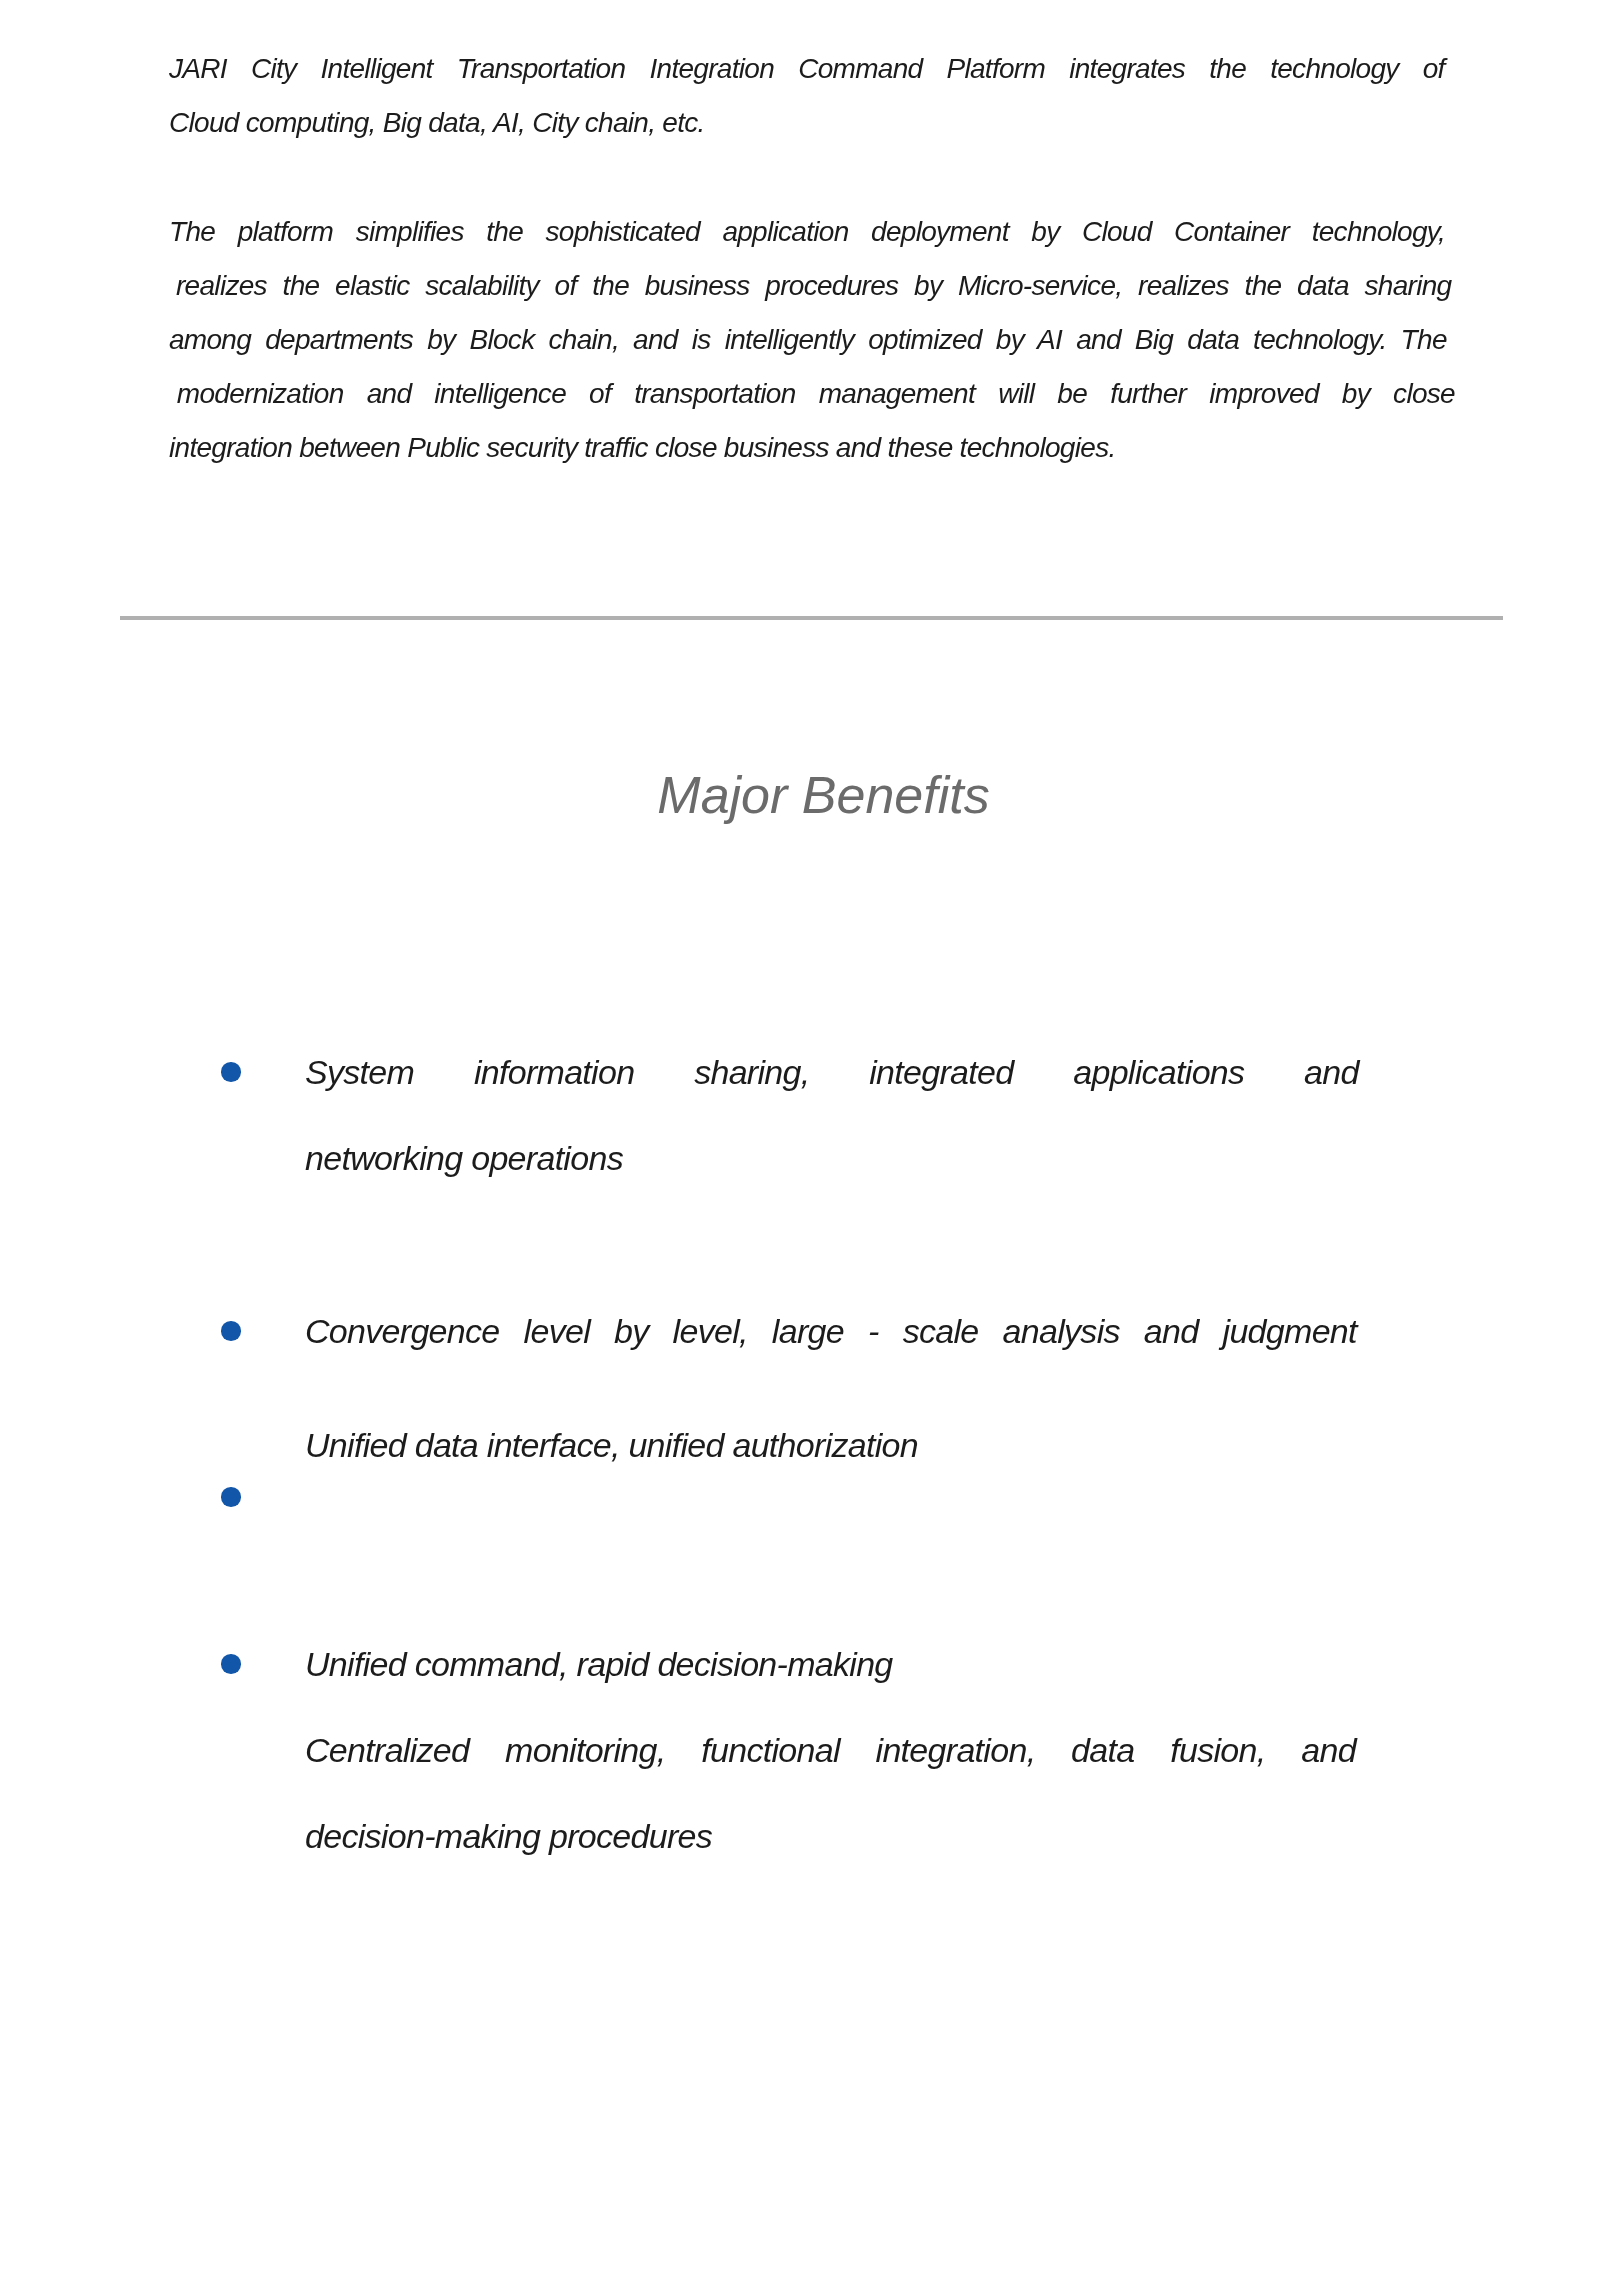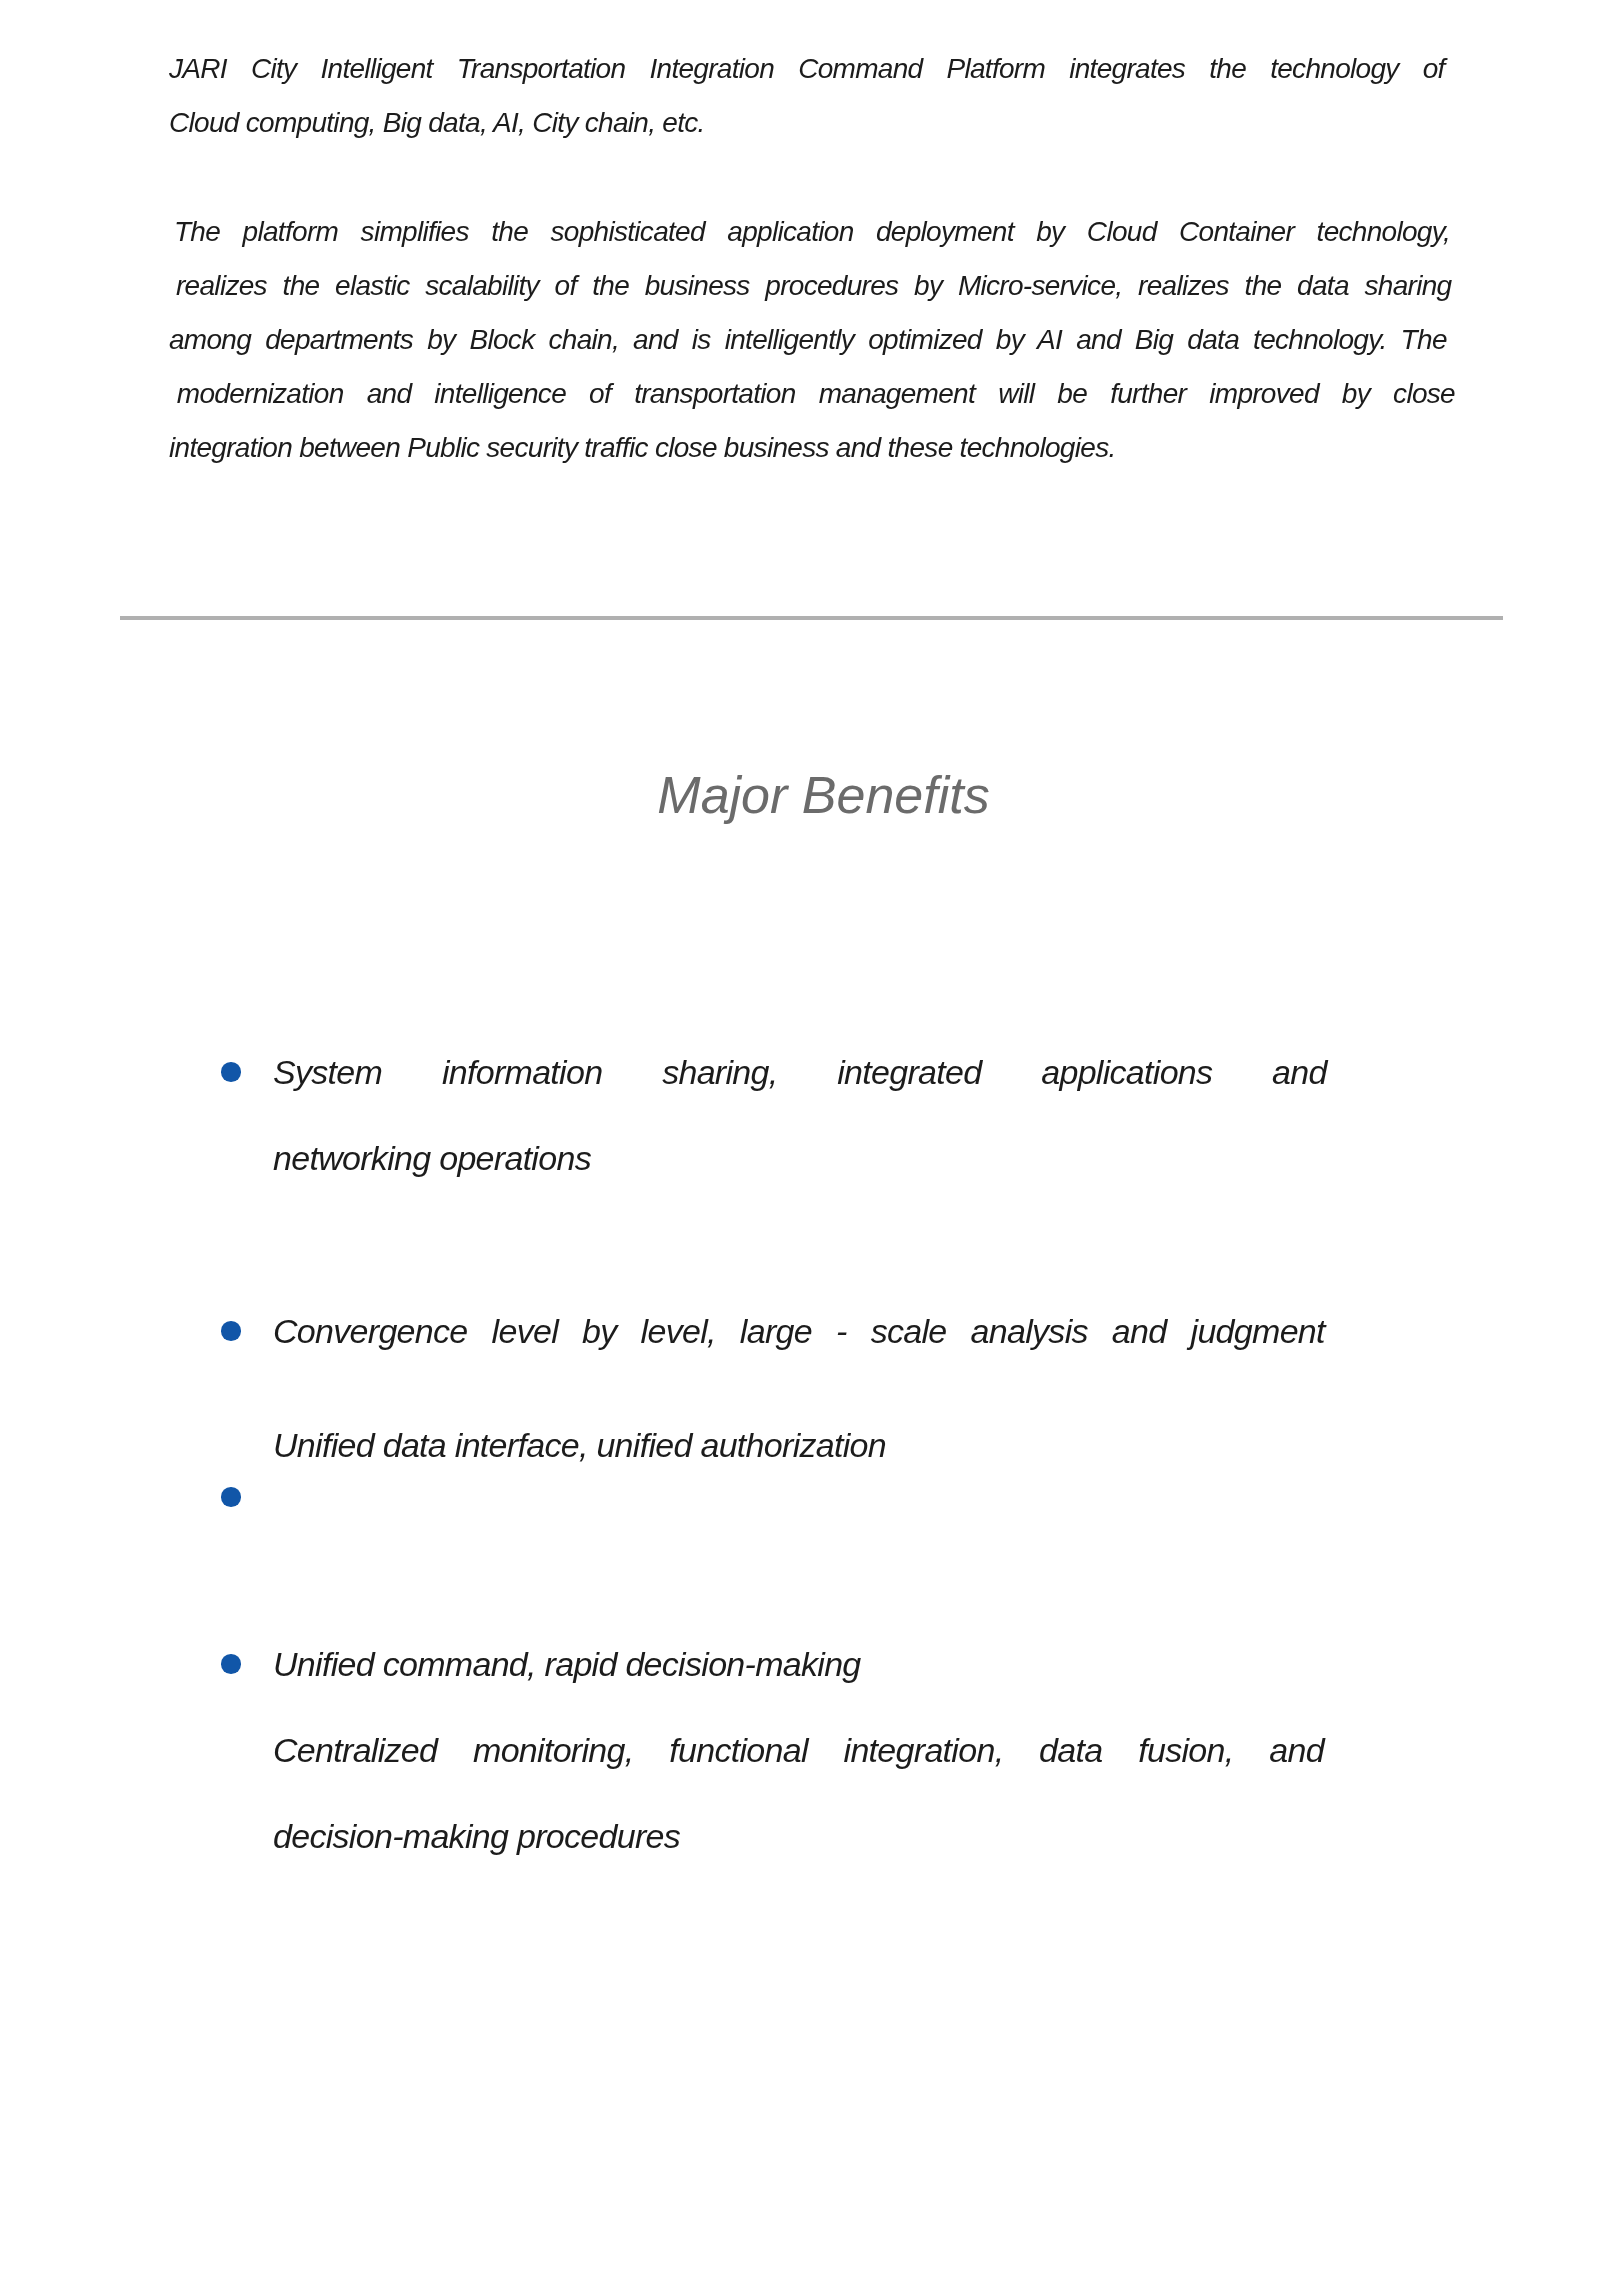--- a/index.html
+++ b/index.html
@@ -91,7 +91,7 @@
   </div>
 
   <div class="para p2">
-    <div class="line fill" style="word-spacing: 15.4px; text-align: center;">The platform simplifies the sophisticated application deployment by Cloud Container technology,</div>
+    <div class="line fill" style="word-spacing: 15.4px;">The platform simplifies the sophisticated application deployment by Cloud Container technology,</div>
     <div class="line fill" style="word-spacing: 8.6px; margin-left: 7px;">realizes the elastic scalability of the business procedures by Micro-service, realizes the data sharing</div>
     <div class="line fill" style="word-spacing: 7px;">among departments by Block chain, and is intelligently optimized by AI and Big data technology. The</div>
     <div class="line fill" style="word-spacing: 16px; text-align: right;">modernization and intelligence of transportation management will be further improved by close</div>

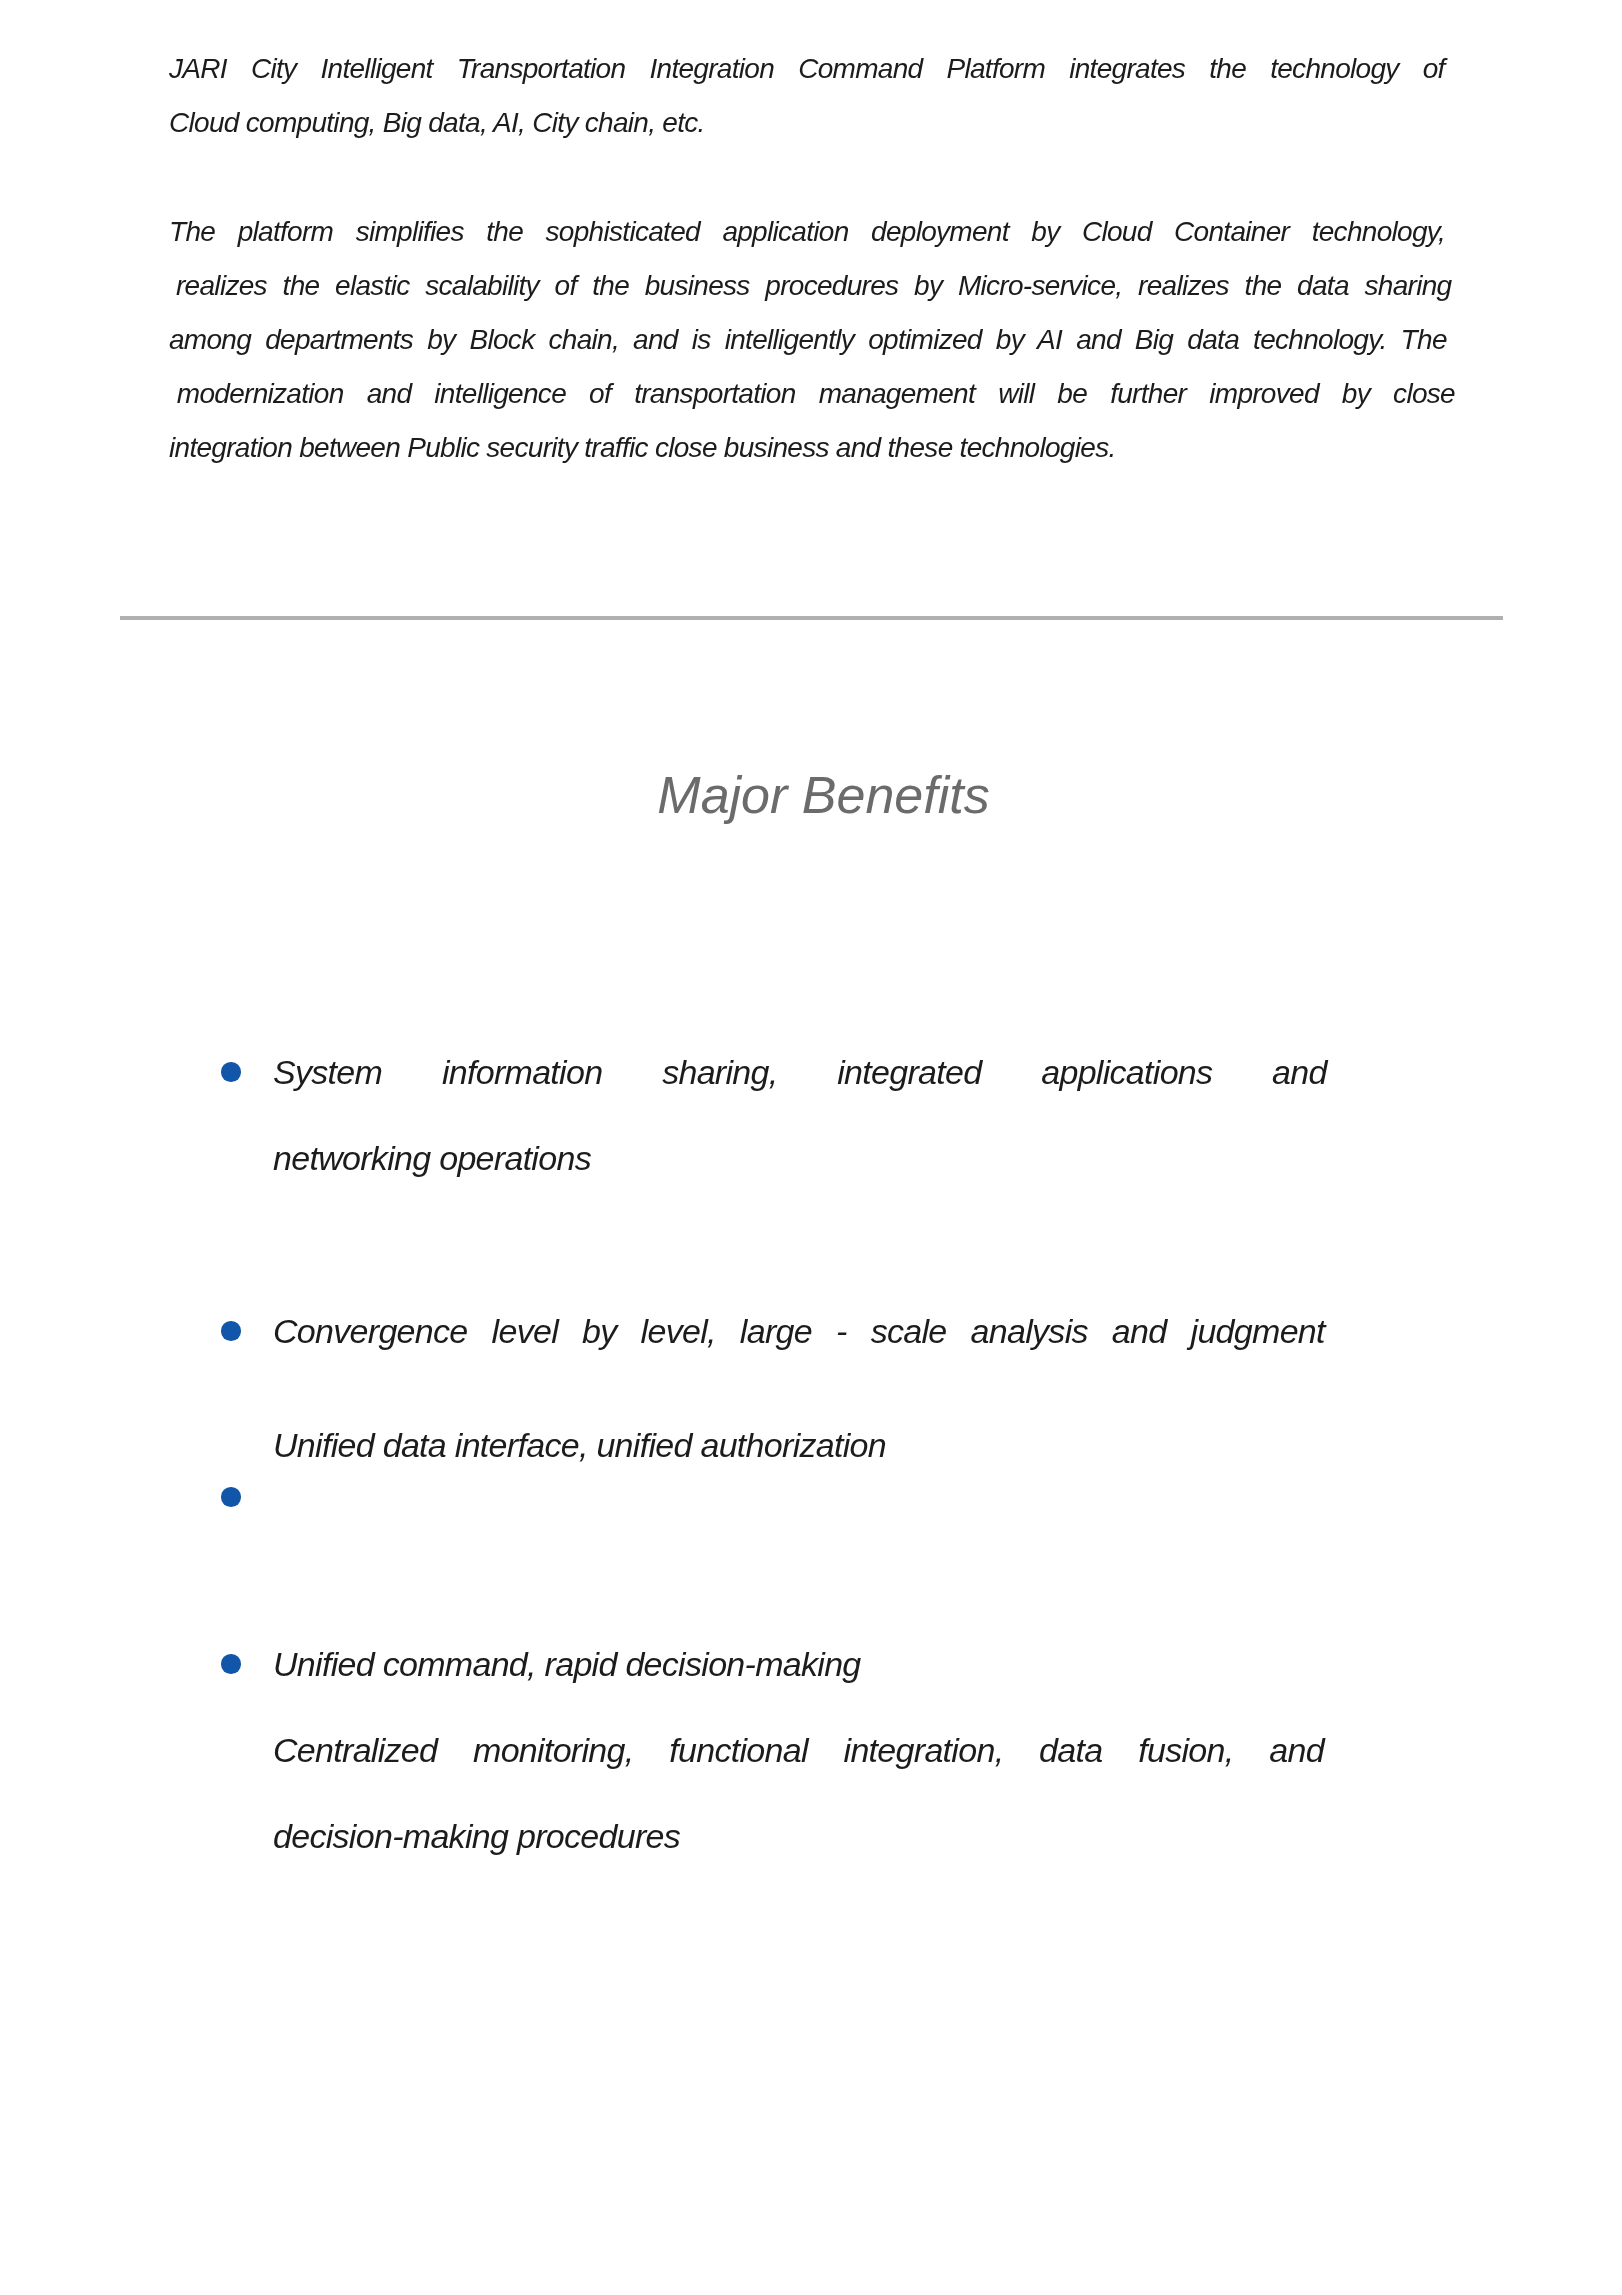--- a/index.html
+++ b/index.html
@@ -44,6 +44,7 @@
     font-size: 34px;
     letter-spacing: -0.7px;
     white-space: nowrap;
+    margin-left: 32px;
   }
   .dot {
     position: absolute;

